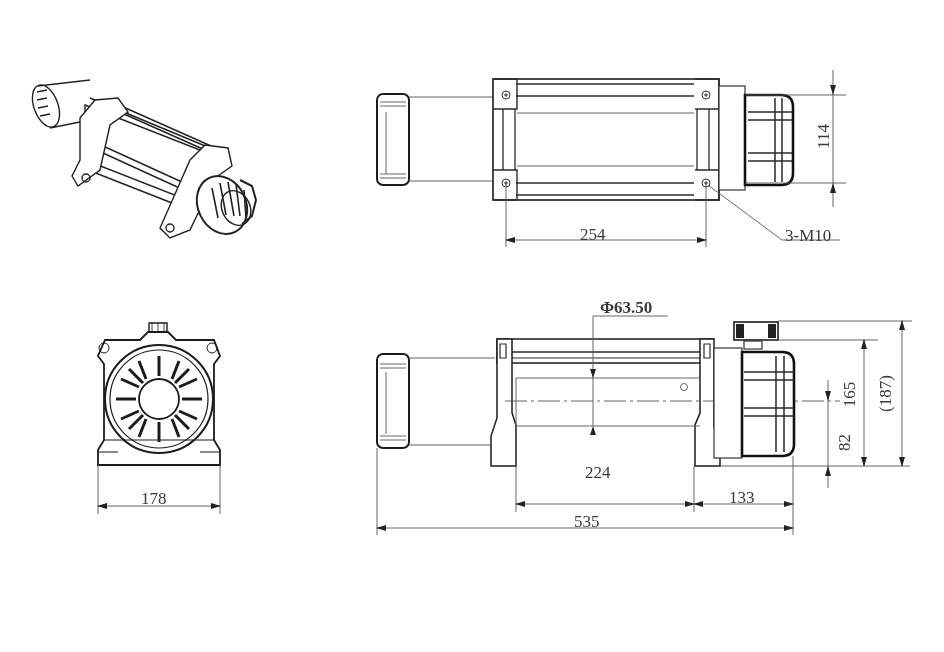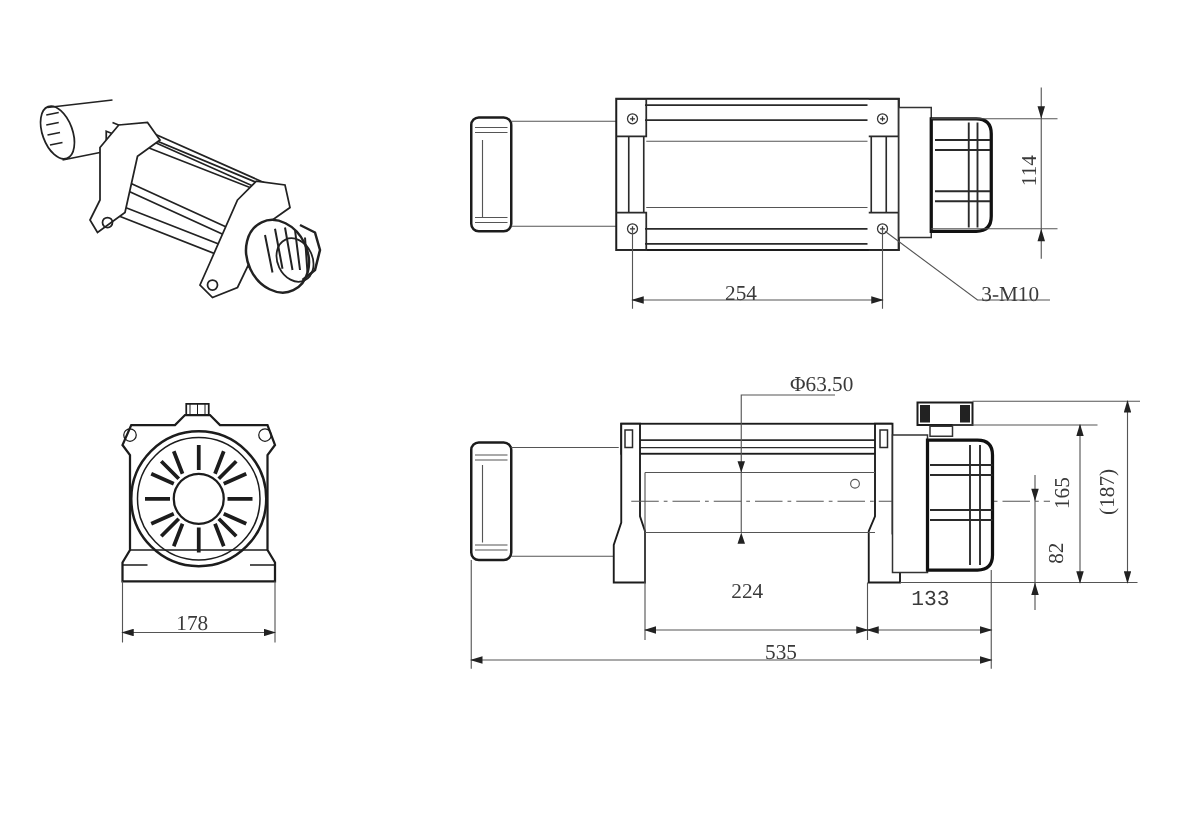--- a/index.html
+++ b/index.html
@@ -163,7 +163,7 @@
 <div class="dim-label rot" style="left:811px;top:128px;">114</div>
 <div class="dim-label" style="left:785px;top:227px;">3-M10</div>
 <div class="dim-label" style="left:141px;top:490px;">178</div>
-<div class="dim-label" style="left:632px;top:299px;">Φ63.50</div>
+<div class="dim-label" style="left:600px;top:299px;font-weight:bold;">Φ63.50</div>
 <div class="dim-label" style="left:585px;top:464px;">224</div>
 <div class="dim-label" style="left:729px;top:472px;font-family:Liberation Mono, monospace;">133</div>
 <div class="dim-label" style="left:574px;top:513px;margin-left:38px;">535</div>

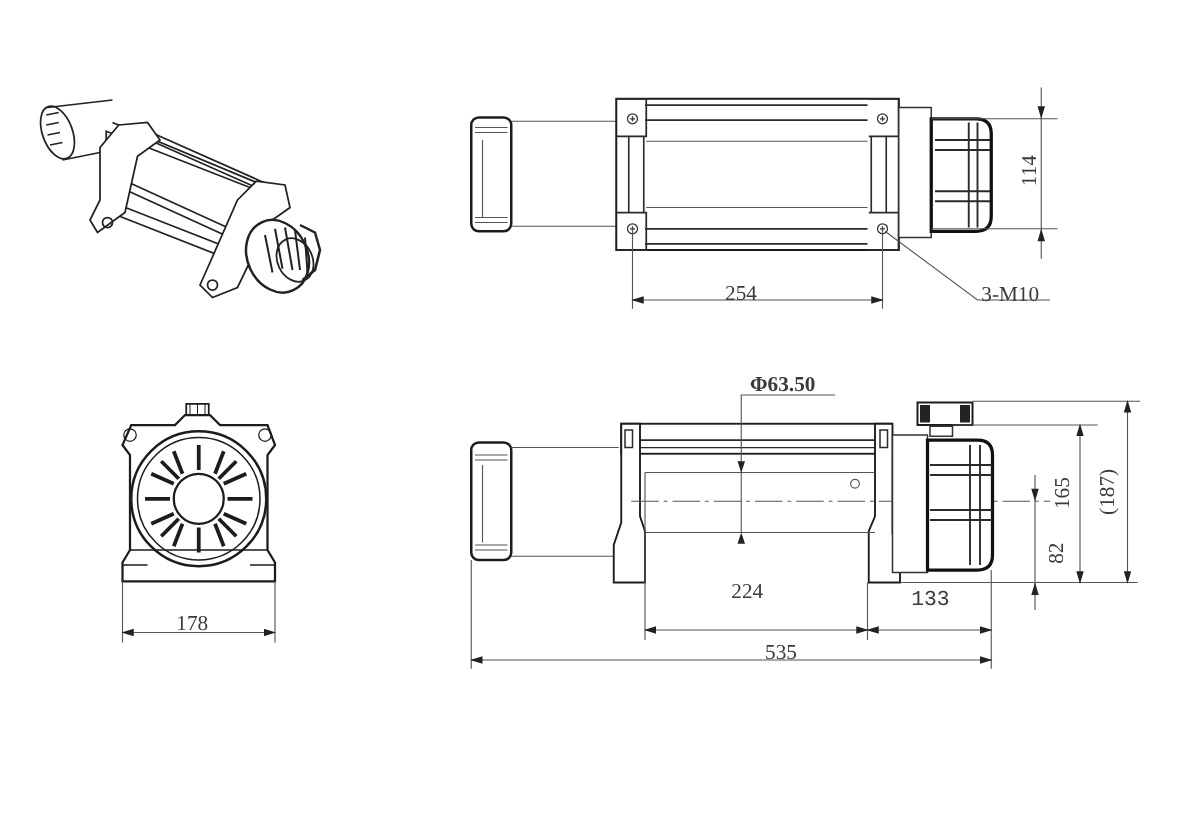--- a/index.html
+++ b/index.html
@@ -165,7 +165,7 @@
 <div class="dim-label" style="left:141px;top:490px;">178</div>
 <div class="dim-label" style="left:600px;top:299px;font-weight:bold;">Φ63.50</div>
 <div class="dim-label" style="left:585px;top:464px;">224</div>
-<div class="dim-label" style="left:729px;top:472px;font-family:Liberation Mono, monospace;">133</div>
+<div class="dim-label" style="left:729px;top:489px;">133</div>
 <div class="dim-label" style="left:574px;top:513px;margin-left:38px;">535</div>
 <div class="dim-label rot" style="left:837px;top:386px;">165</div>
 <div class="dim-label rot" style="left:867px;top:385px;">(187)</div>

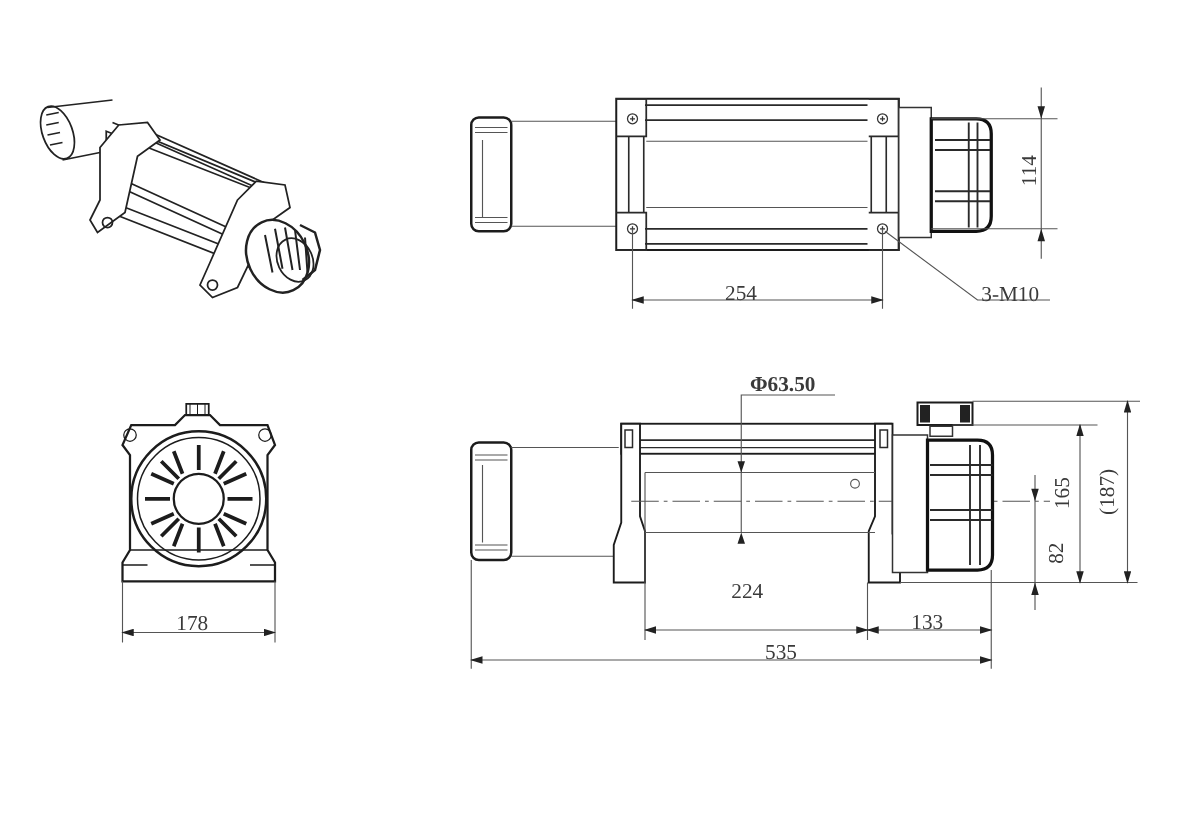--- a/index.html
+++ b/index.html
@@ -166,7 +166,7 @@
 <div class="dim-label" style="left:600px;top:299px;font-weight:bold;">Φ63.50</div>
 <div class="dim-label" style="left:585px;top:464px;">224</div>
 <div class="dim-label" style="left:729px;top:489px;">133</div>
-<div class="dim-label" style="left:574px;top:513px;margin-left:38px;">535</div>
+<div class="dim-label" style="left:574px;top:513px;">535</div>
 <div class="dim-label rot" style="left:837px;top:386px;">165</div>
 <div class="dim-label rot" style="left:867px;top:385px;">(187)</div>
 <div class="dim-label rot" style="left:836px;top:434px;">82</div>

